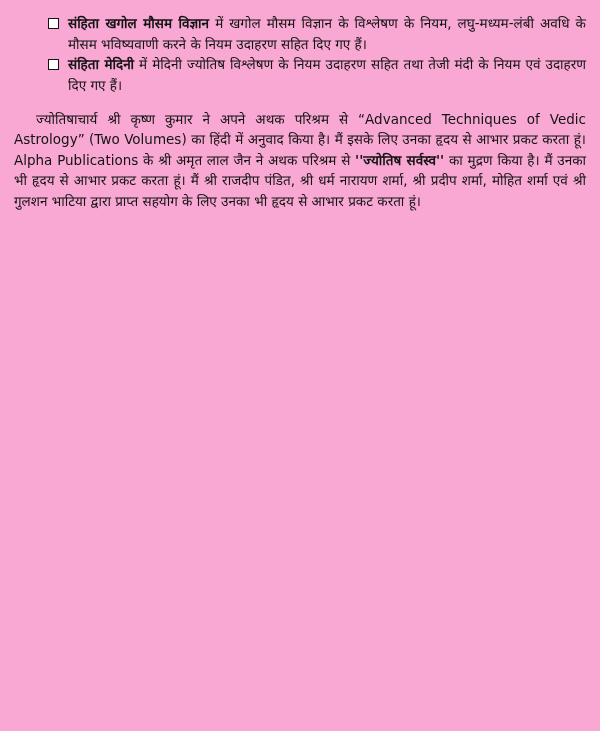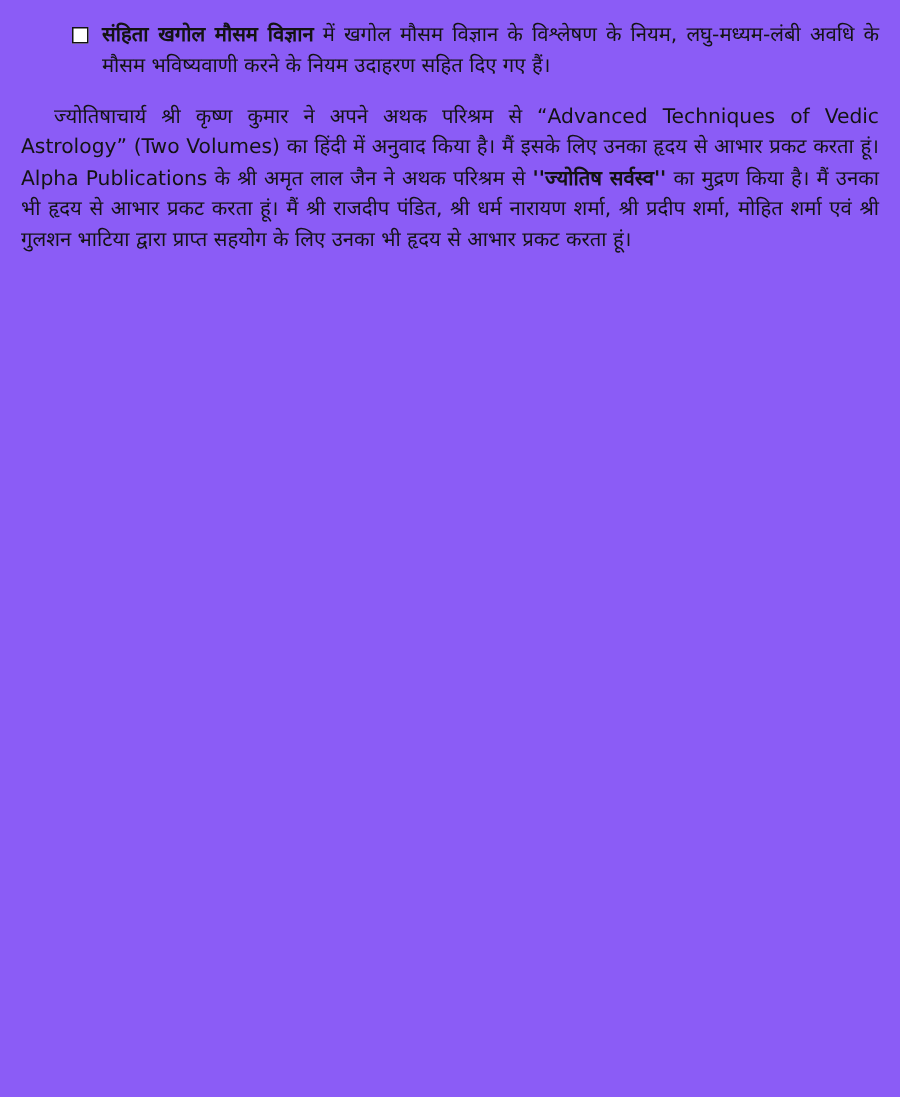--- a/index.html
+++ b/index.html
@@ -7,7 +7,7 @@
     position: relative;
     width: 600px;
     height: 731px;
-    background: #8b5cf6;
+    background: #f9a8d4;
     font-family: "DejaVu Sans", sans-serif;
     color: #131313;
     overflow: hidden;

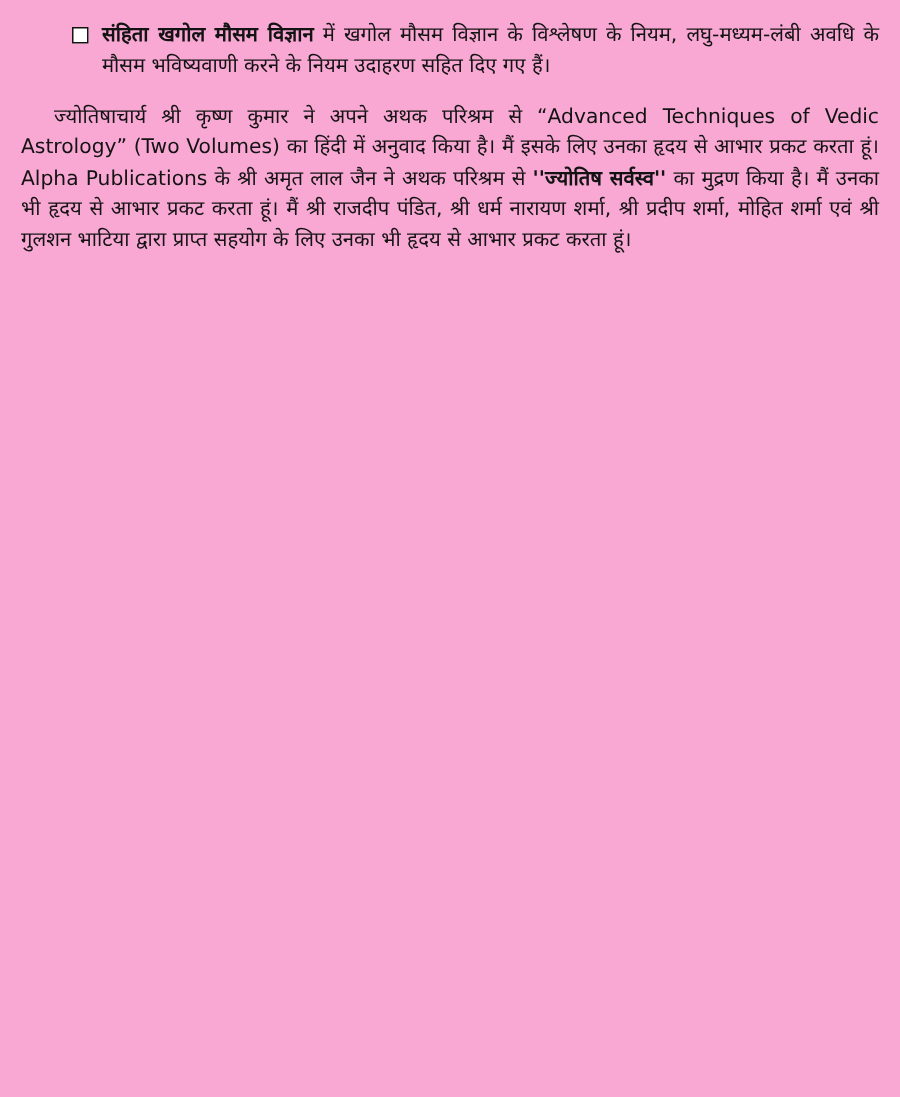--- a/index.html
+++ b/index.html
@@ -51,6 +51,10 @@
     <span><span class="bold">संहिता खगोल मौसम विज्ञान</span><span> में खगोल मौसम विज्ञान के विश्लेषण के नियम, लघु-मध्यम-लंबी अवधि के मौसम भविष्यवाणी करने के नियम उदाहरण सहित दिए गए हैं।</span></span>
   </div>
 
+  <div class="bullet-item">
+    <span class="bullet-marker"></span>
+    <span><span class="bold">संहिता मेदिनी</span><span> में मेदिनी ज्योतिष विश्लेषण के नियम उदाहरण सहित तथा तेजी मंदी के नियम एवं उदाहरण दिए गए हैं।</span></span>
+  </div>
 </div>
     <div class="paras">
 

